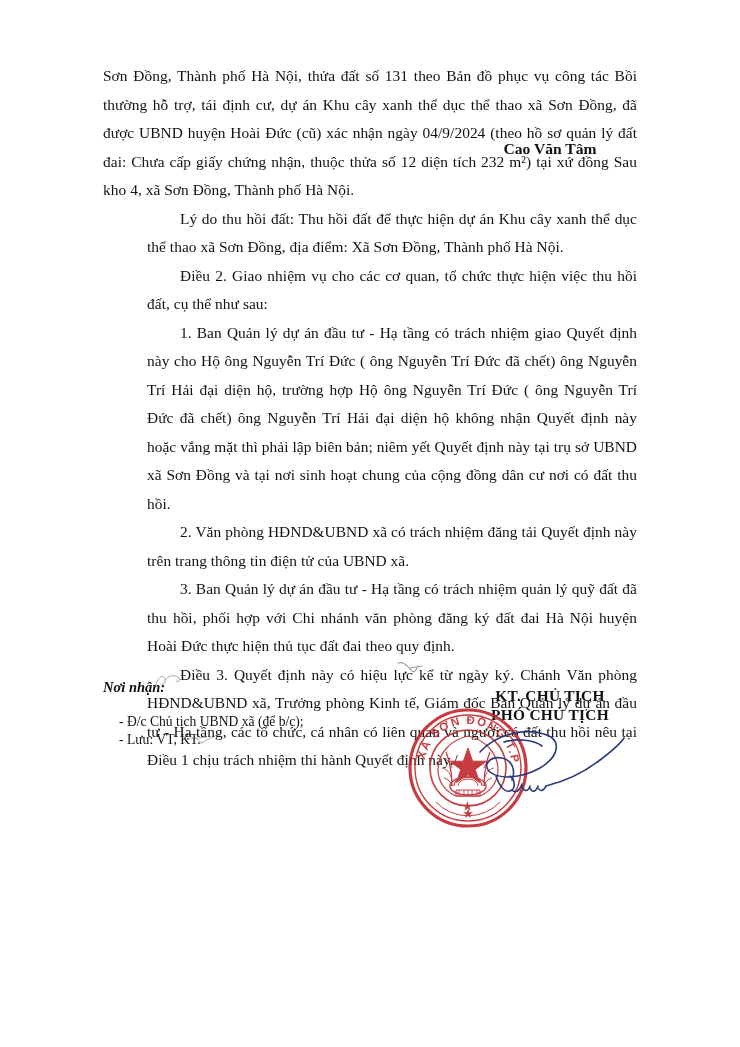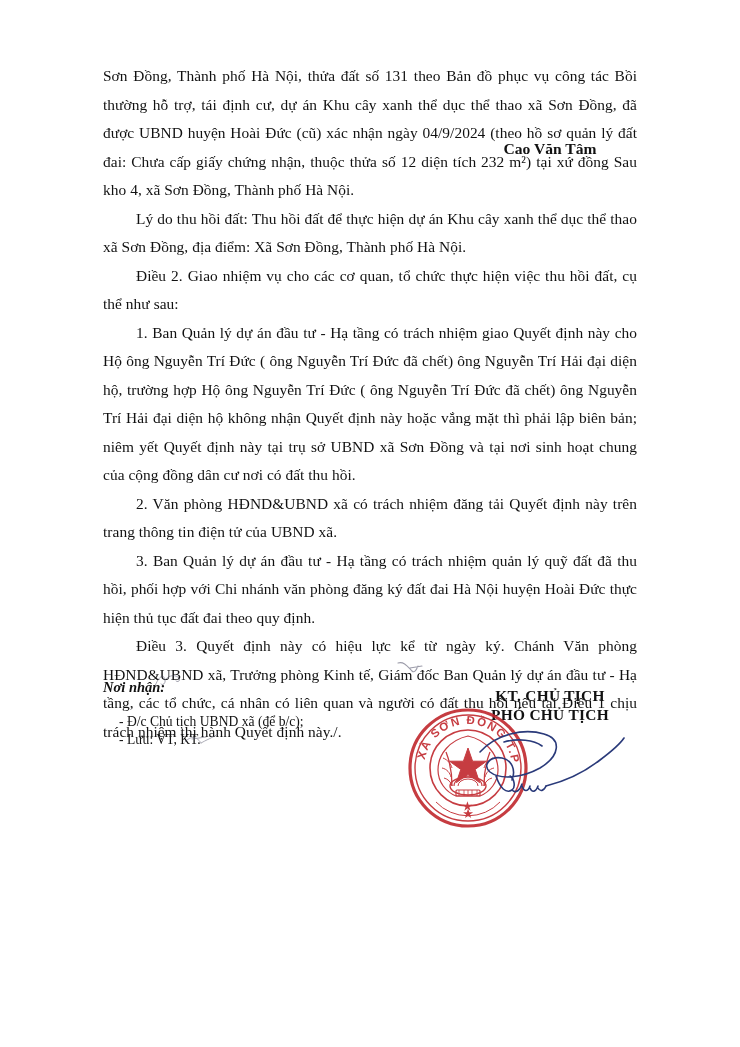--- a/index.html
+++ b/index.html
@@ -36,6 +36,7 @@
   }
   p.para.indent {
     text-indent: 33px;
+    margin-left: 44px;
   }
   .b { font-weight: normal; }
 

